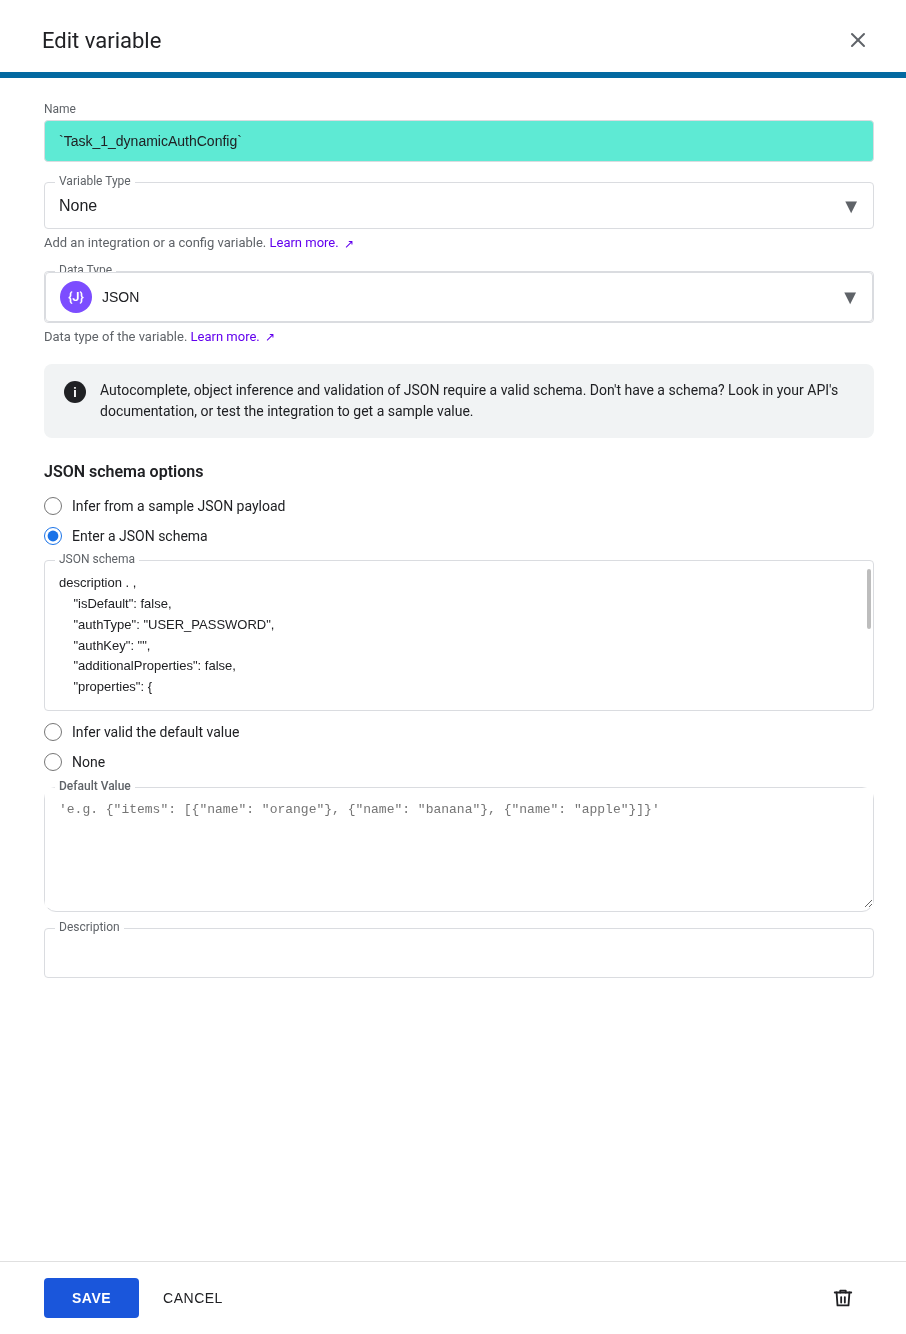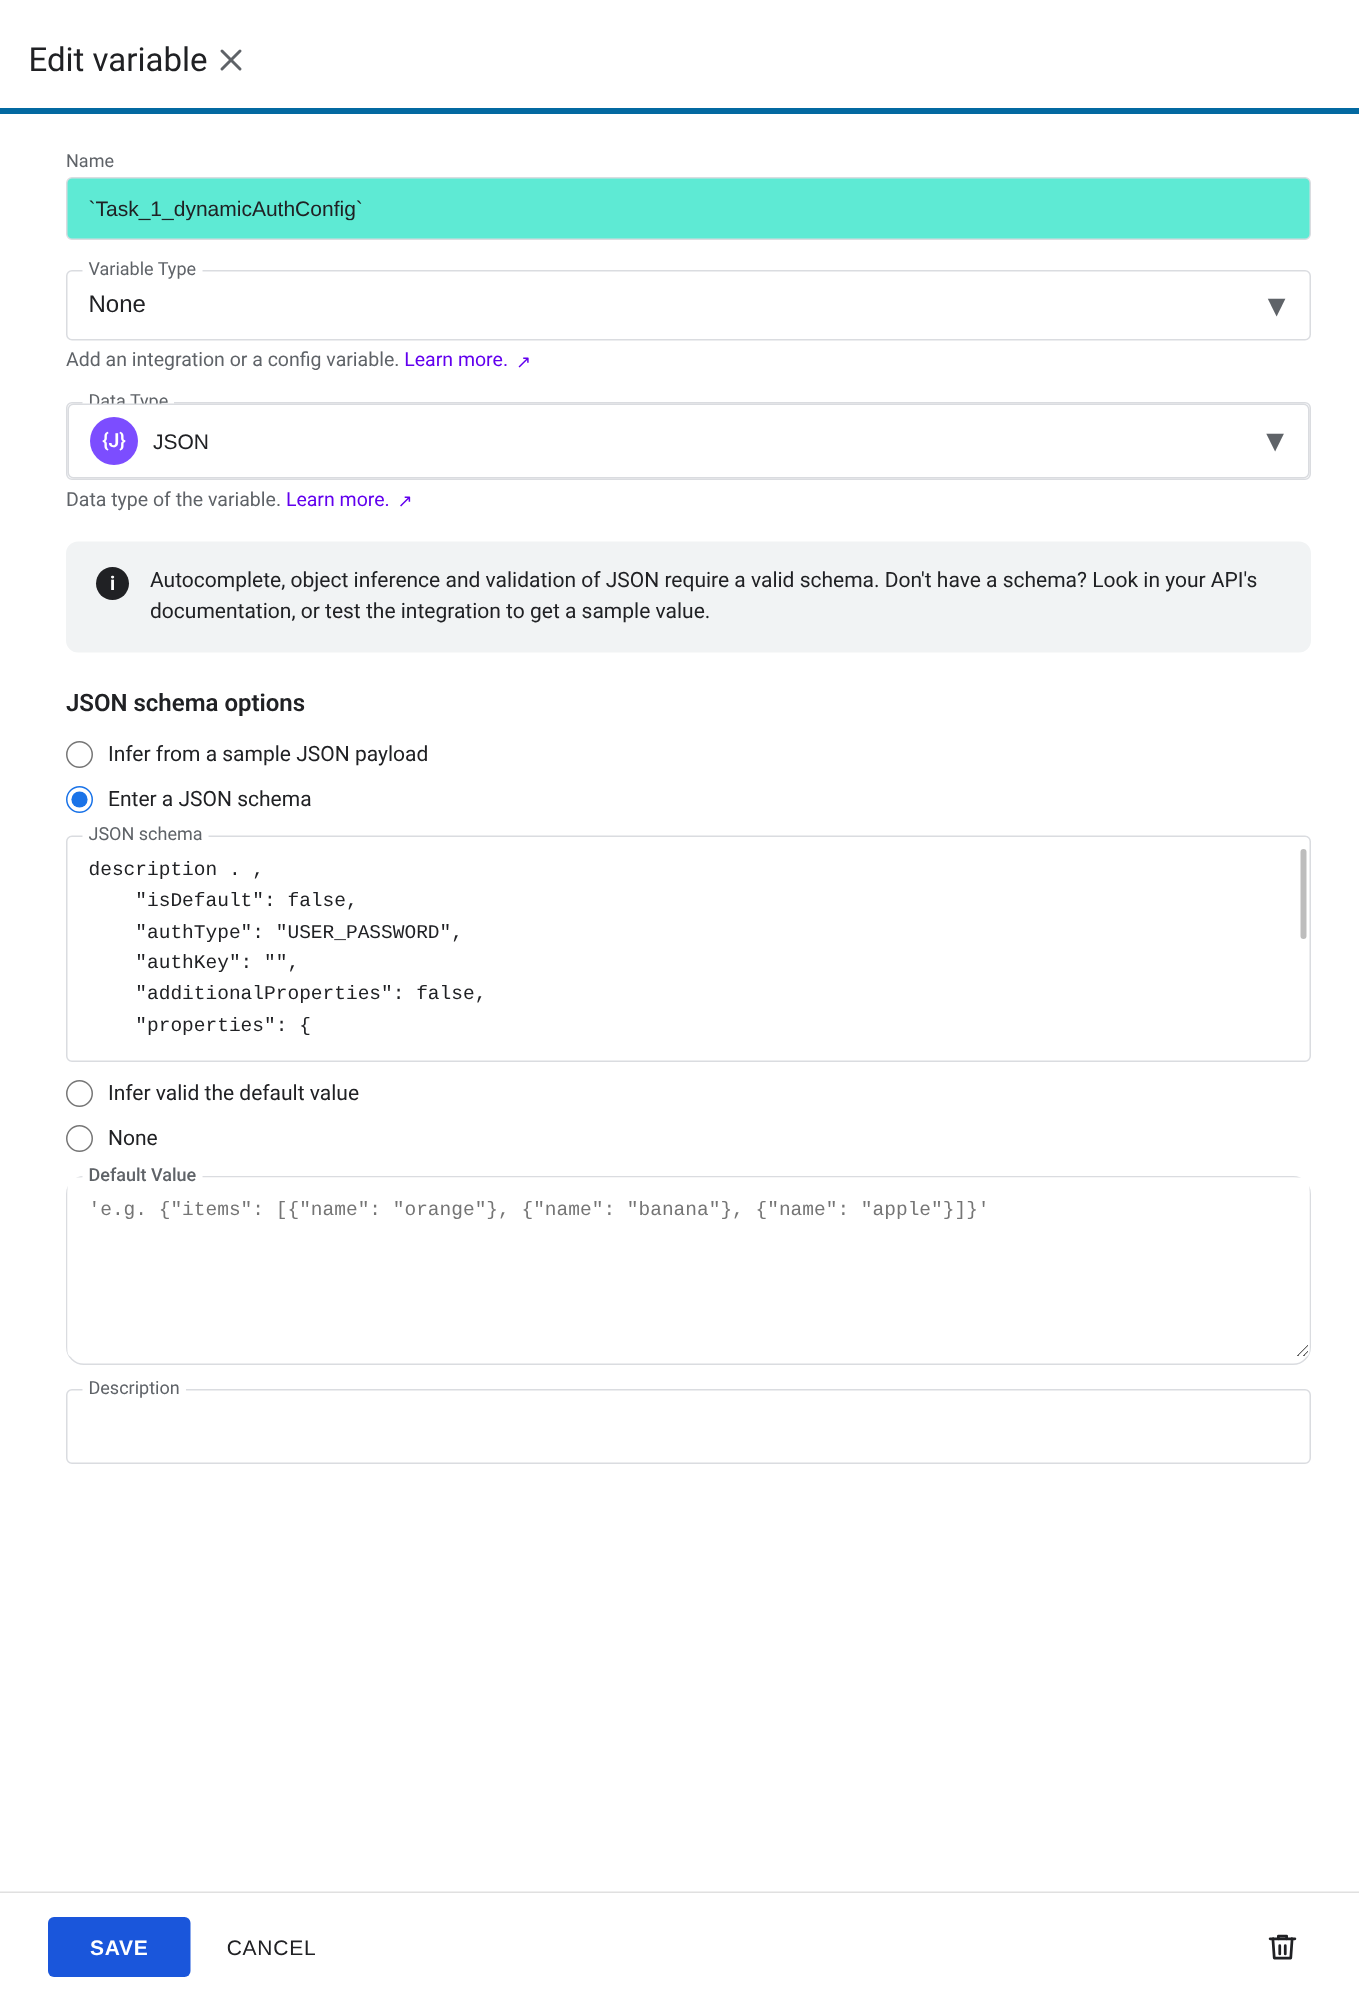--- a/index.html
+++ b/index.html
@@ -24,8 +24,9 @@
     .dialog-header {
       display: flex;
       align-items: center;
-      padding: 24px 32px 16px 19px;
-      border-bottom: 4px solid #0369a1;
+      justify-content: space-between;
+      padding: 24px 32px 16px 42px;
+      border-bottom: 6px solid #0369a1;
     }
 
     .dialog-title {

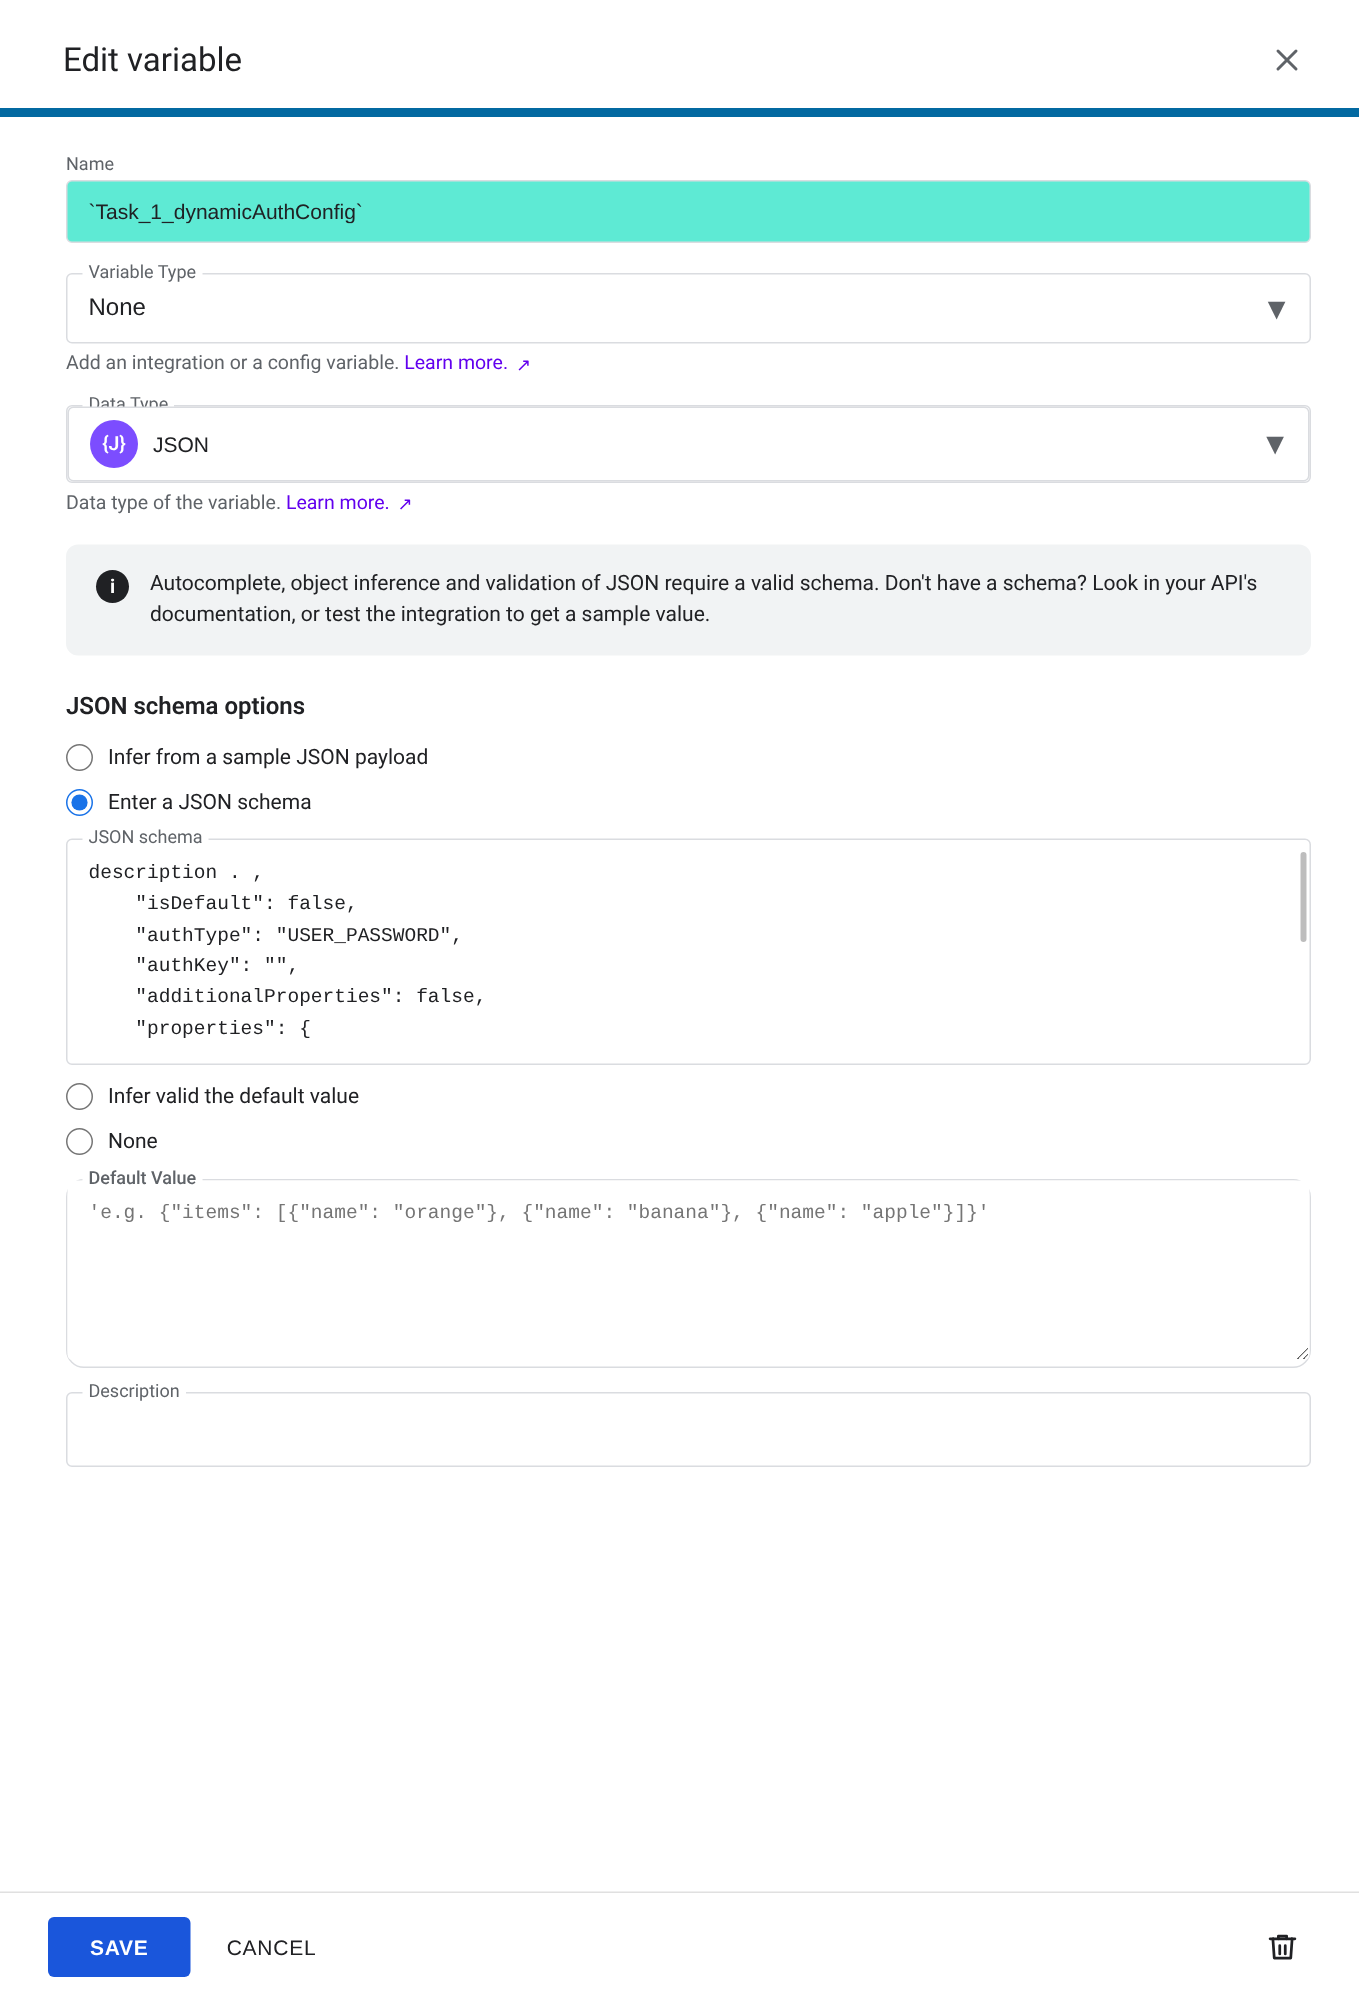--- a/index.html
+++ b/index.html
@@ -252,7 +252,7 @@
 
     .json-schema-content {
       padding: 12px 14px;
-      font-family: Liberation Mono, monospace;
+      font-family: Liberation Sans, sans-serif;
       font-size: 13px;
       color: #202124;
       line-height: 1.6;

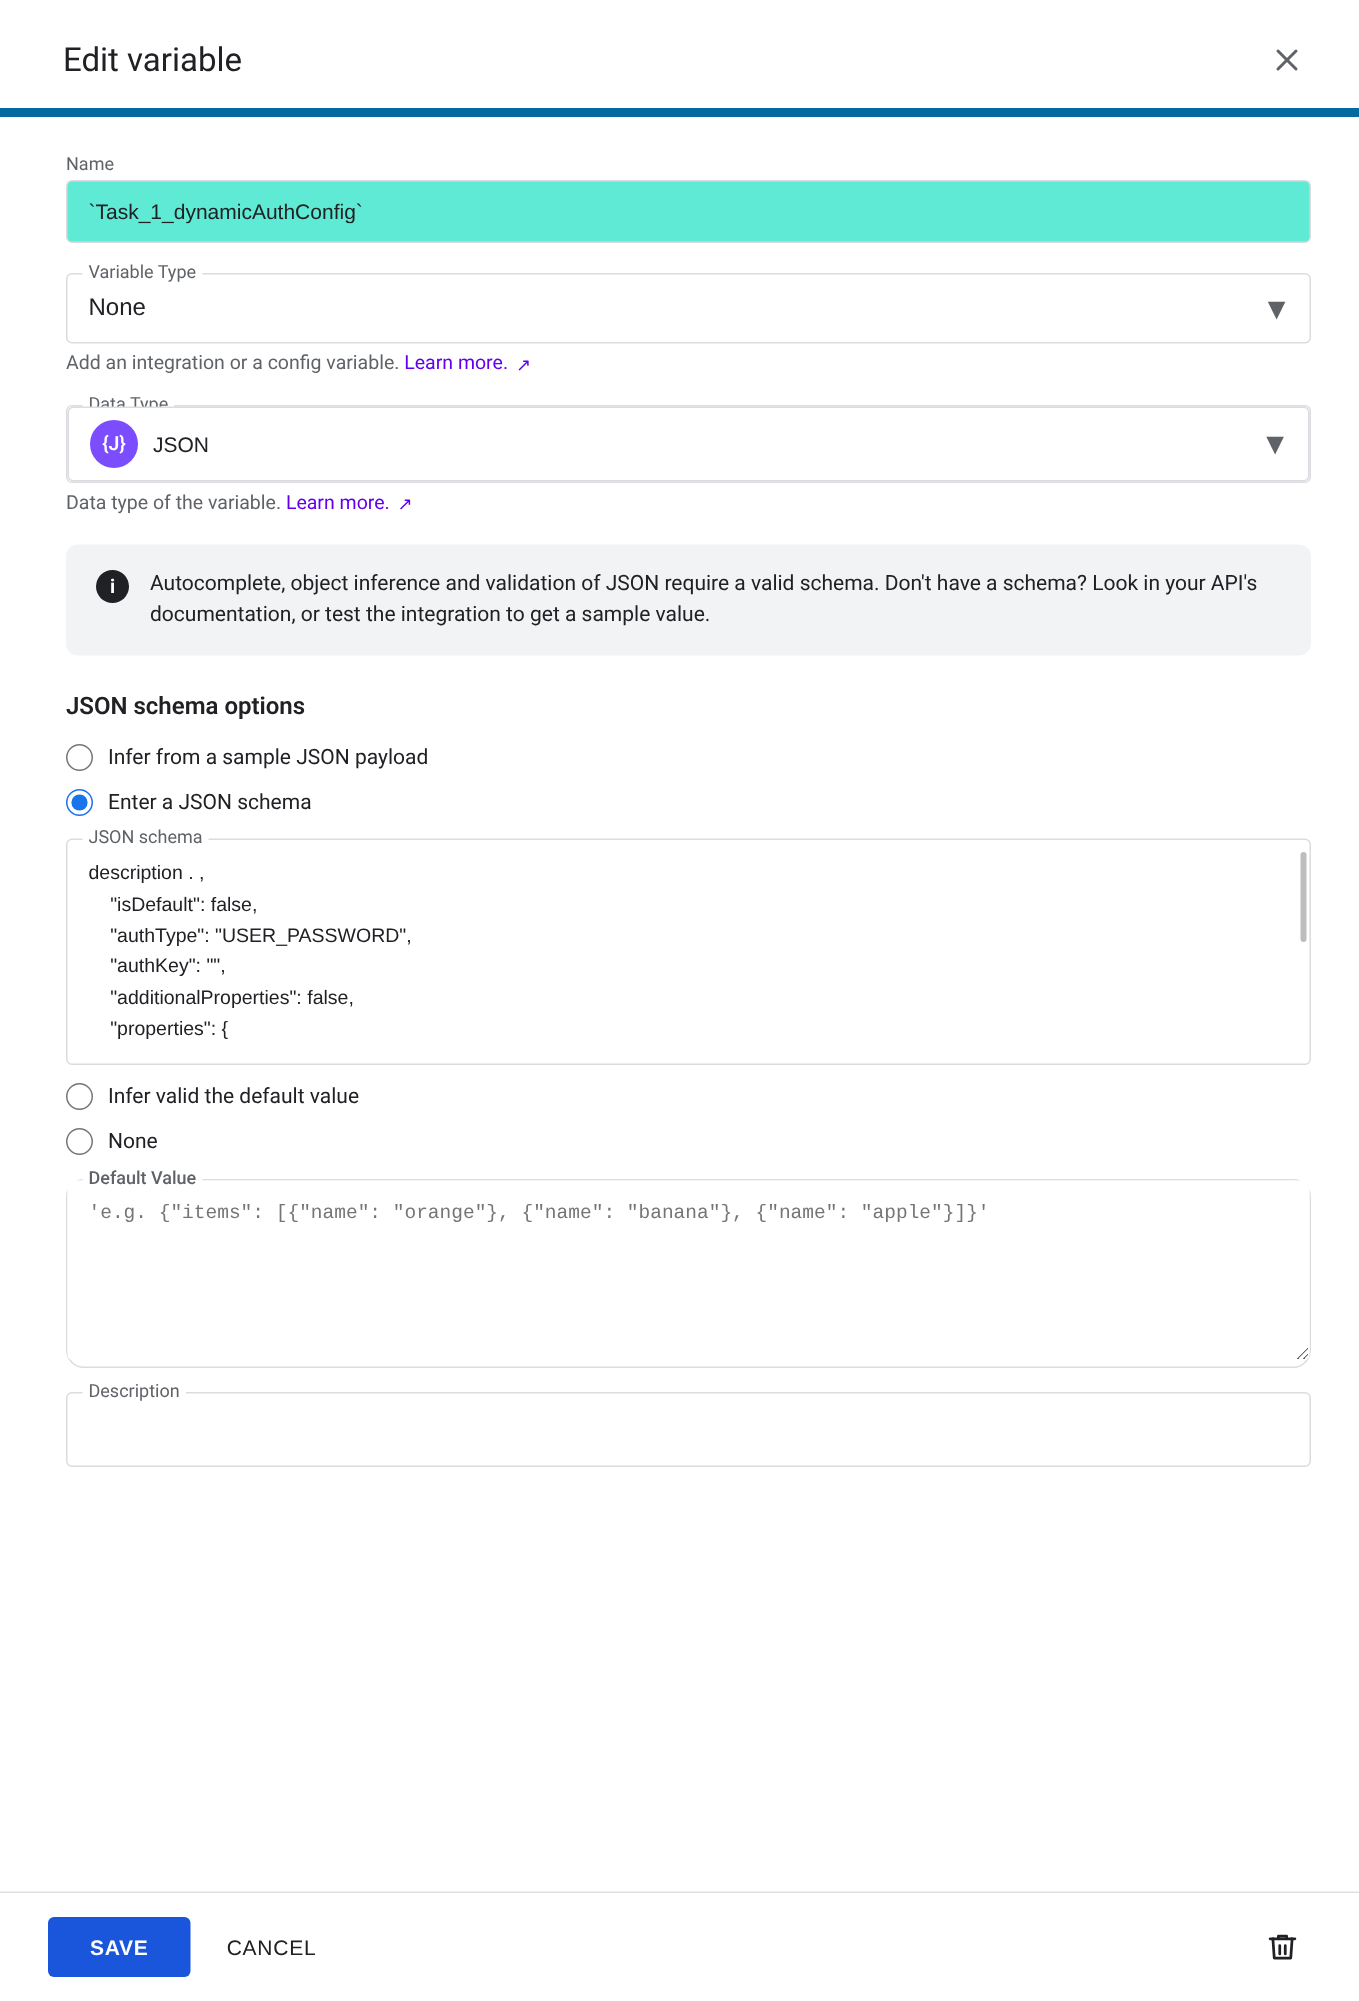--- a/index.html
+++ b/index.html
@@ -332,7 +332,7 @@
       display: flex;
       align-items: center;
       justify-content: flex-start;
-      padding: 16px 32px;
+      padding: 16px 44px;
       border-top: 1px solid #e0e0e0;
       gap: 16px;
       background: #fff;

